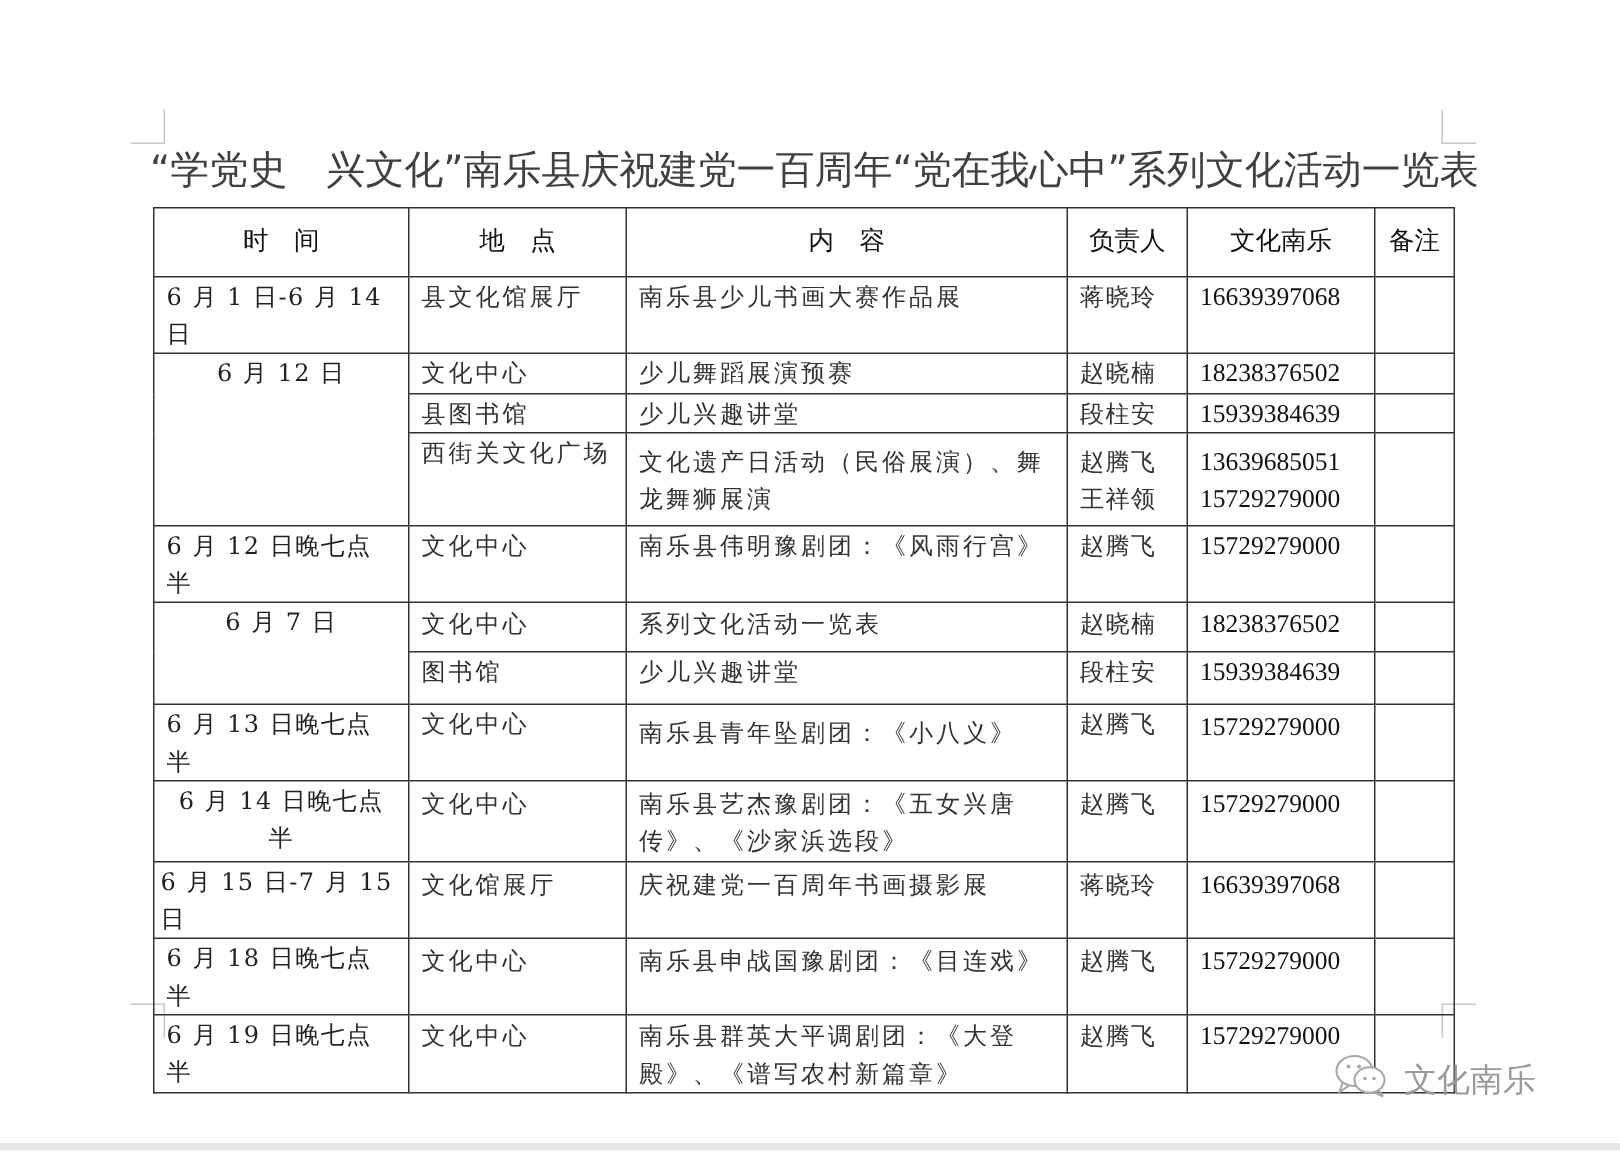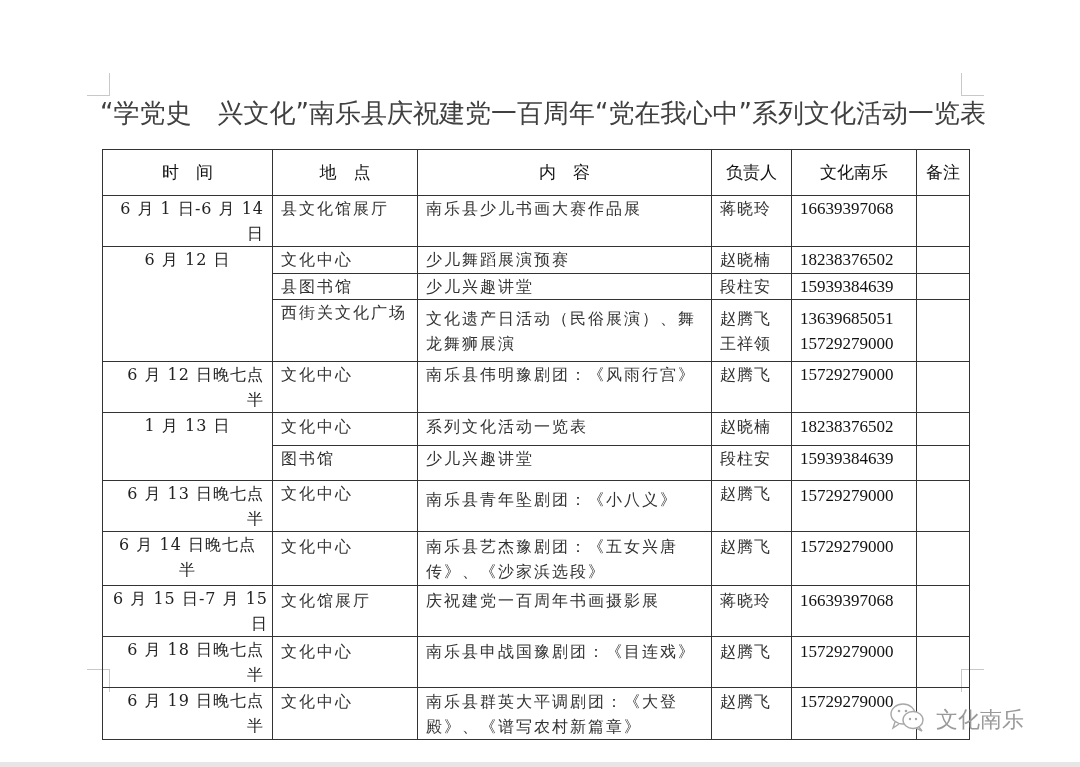--- a/index.html
+++ b/index.html
@@ -21,7 +21,7 @@
   }
 
   table.sched {
-    position: absolute; left: 102px; top: 149px; width: 867px; height: 515px;
+    position: absolute; left: 102px; top: 138px; width: 867px; height: 515px;
     border-collapse: collapse; table-layout: fixed; font-size: 16px;
   }
   table.sched td, table.sched th {

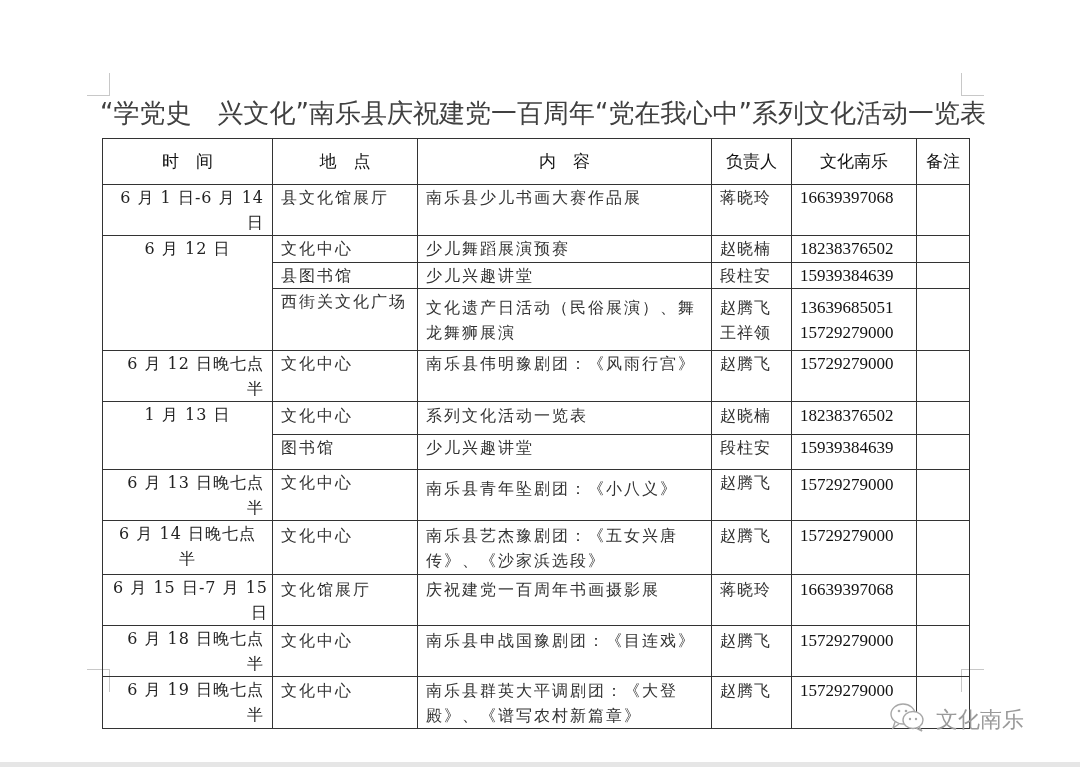--- a/index.html
+++ b/index.html
@@ -31,7 +31,7 @@
     font-family: "DejaVu Sans", "Liberation Sans", sans-serif; font-weight: normal;
     font-size: 17px; text-align: center; vertical-align: middle; color: #111;
   }
-  td.time { text-align: right; vertical-align: middle; letter-spacing: 1px; }
+  td.time { text-align: left; vertical-align: middle; letter-spacing: 1px; }
   td.time.left { text-align: center; }
   td.place, td.content { letter-spacing: 2px; color: #333; padding-top: 4px; }
   td.person { letter-spacing: 1px; color: #333; padding-top: 4px; }

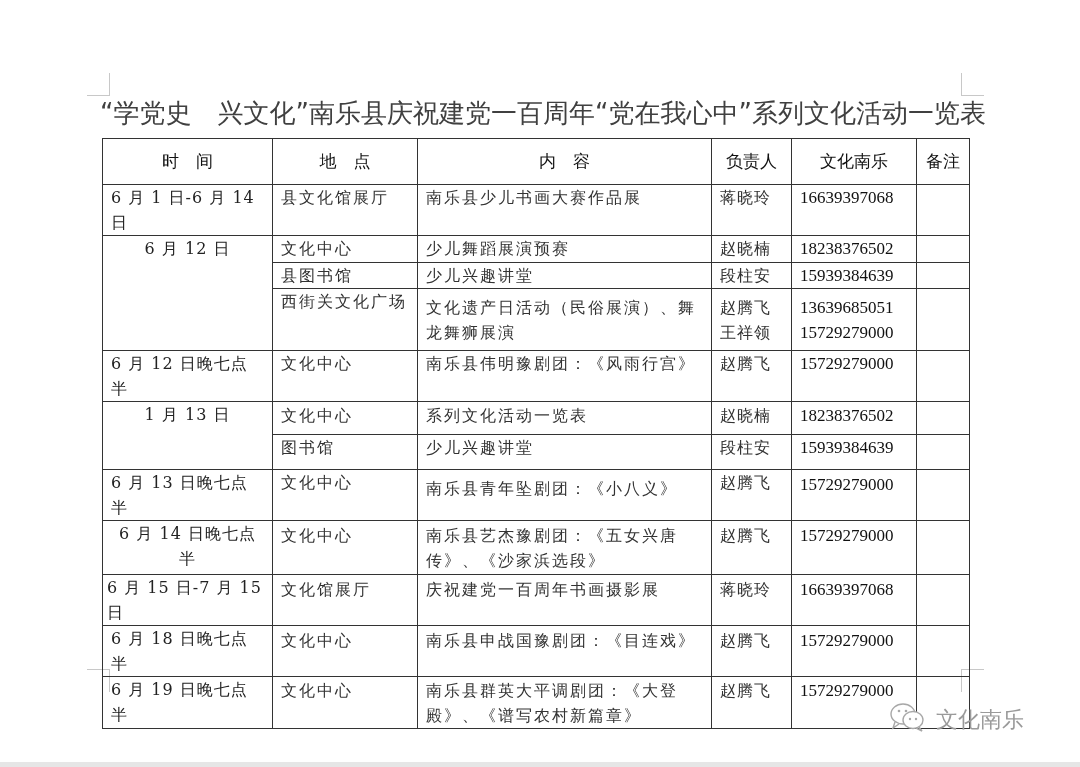--- a/index.html
+++ b/index.html
@@ -122,7 +122,7 @@
   </tr>
 
   <tr style="height:33px">
-    <td class="time left" rowspan="2">1 月 13 日</td>
+    <td class="time left" rowspan="2">6 月 7 日</td>
     <td class="place" style="padding-top:1px">文化中心</td>
     <td class="content" style="padding-top:1px">系列文化活动一览表</td>
     <td class="person" style="padding-top:1px">赵晓楠</td>

